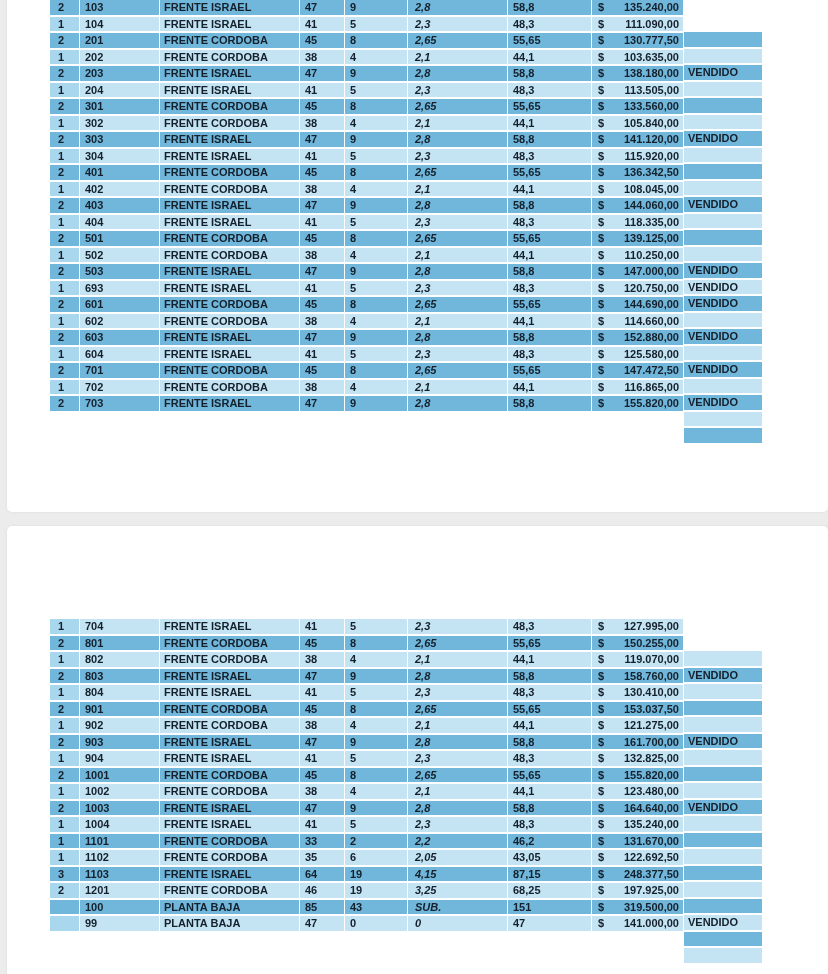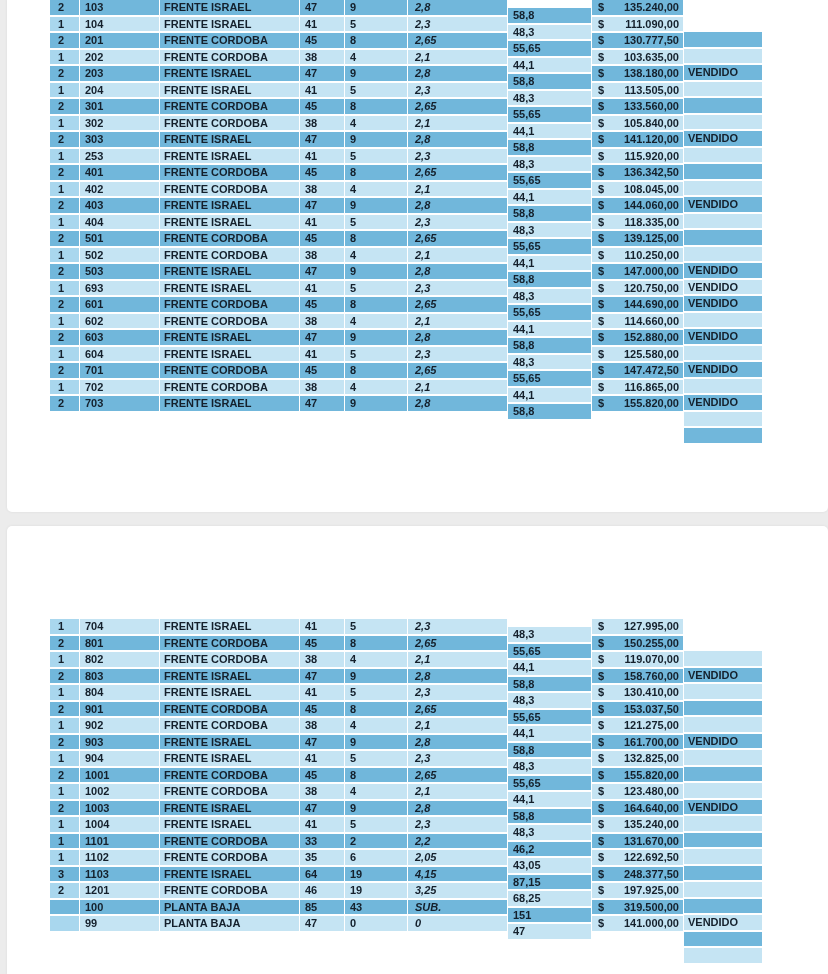--- a/index.html
+++ b/index.html
@@ -54,7 +54,7 @@
   .c3{width:44px;}
   .c4{width:62px;}
   .c5{width:99px;padding-left:7px;font-style:italic;}
-  .c6{width:83px;margin-top:8px;}
+  .c6{width:83px;}
   .c7{width:91px;display:flex;justify-content:space-between;padding:0 4px 0 6px;}
   .c8{width:78px;padding-left:4px;margin-top:32px;}
   .row.dark .cell{background:var(--row-dark);}

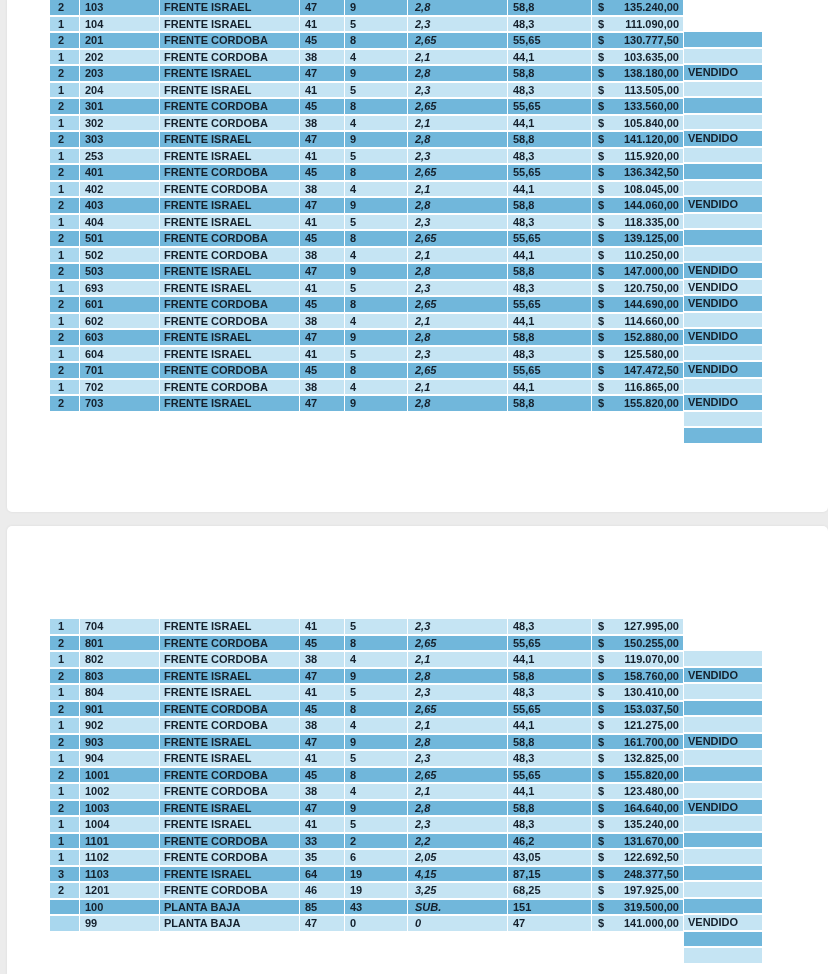--- a/index.html
+++ b/index.html
@@ -194,7 +194,7 @@
       </div>
       <div class="row light">
         <div class="cell c0">1</div>
-        <div class="cell c1">253</div>
+        <div class="cell c1">304</div>
         <div class="cell c2">FRENTE ISRAEL</div>
         <div class="cell c3">41</div>
         <div class="cell c4">5</div>

